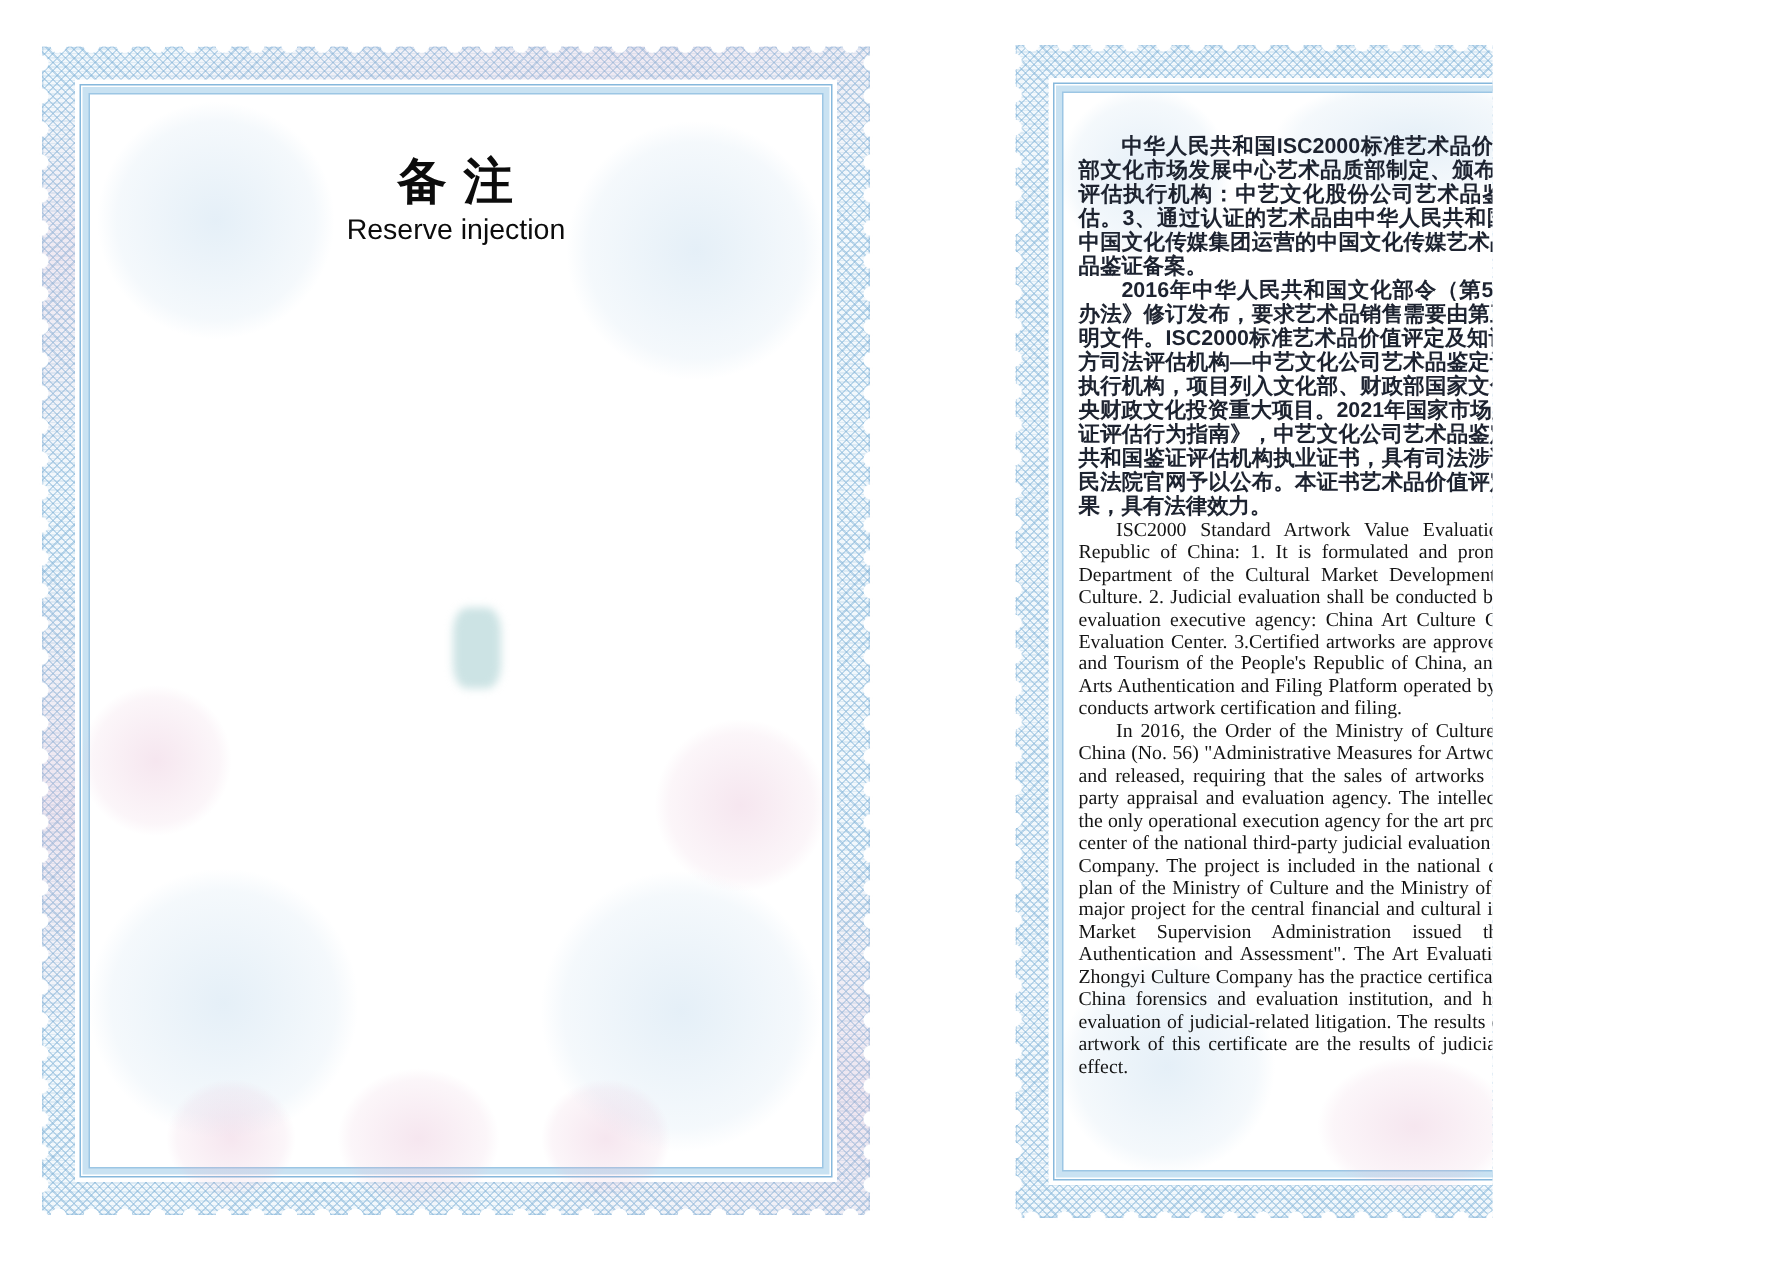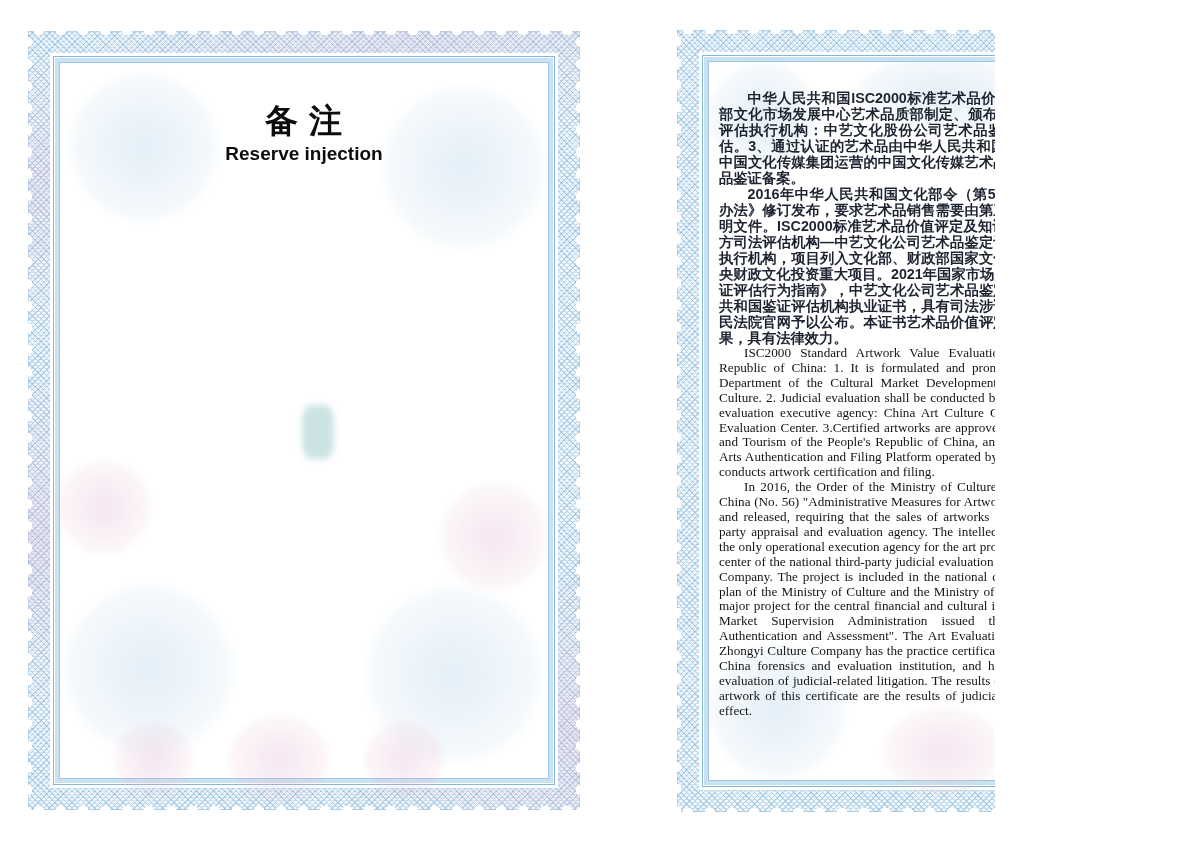--- a/index.html
+++ b/index.html
@@ -61,7 +61,7 @@
   
   .title-wrap{position:relative;text-align:center;padding-top:46px;}
   .title-cn{margin:0;font-size:33px;line-height:36px;font-weight:600;color:#0c0c0c;letter-spacing:1px;}
-  .title-en{margin:4px 0 0 0;font-size:19px;line-height:22px;font-weight:700;color:#0c0c0c;}
+  .title-en{margin:4px 0 0 0;font-size:19px;line-height:22px;font-weight:400;color:#0c0c0c;}
 
   
   .content{position:relative;padding:34px 16px 0 16px;}

